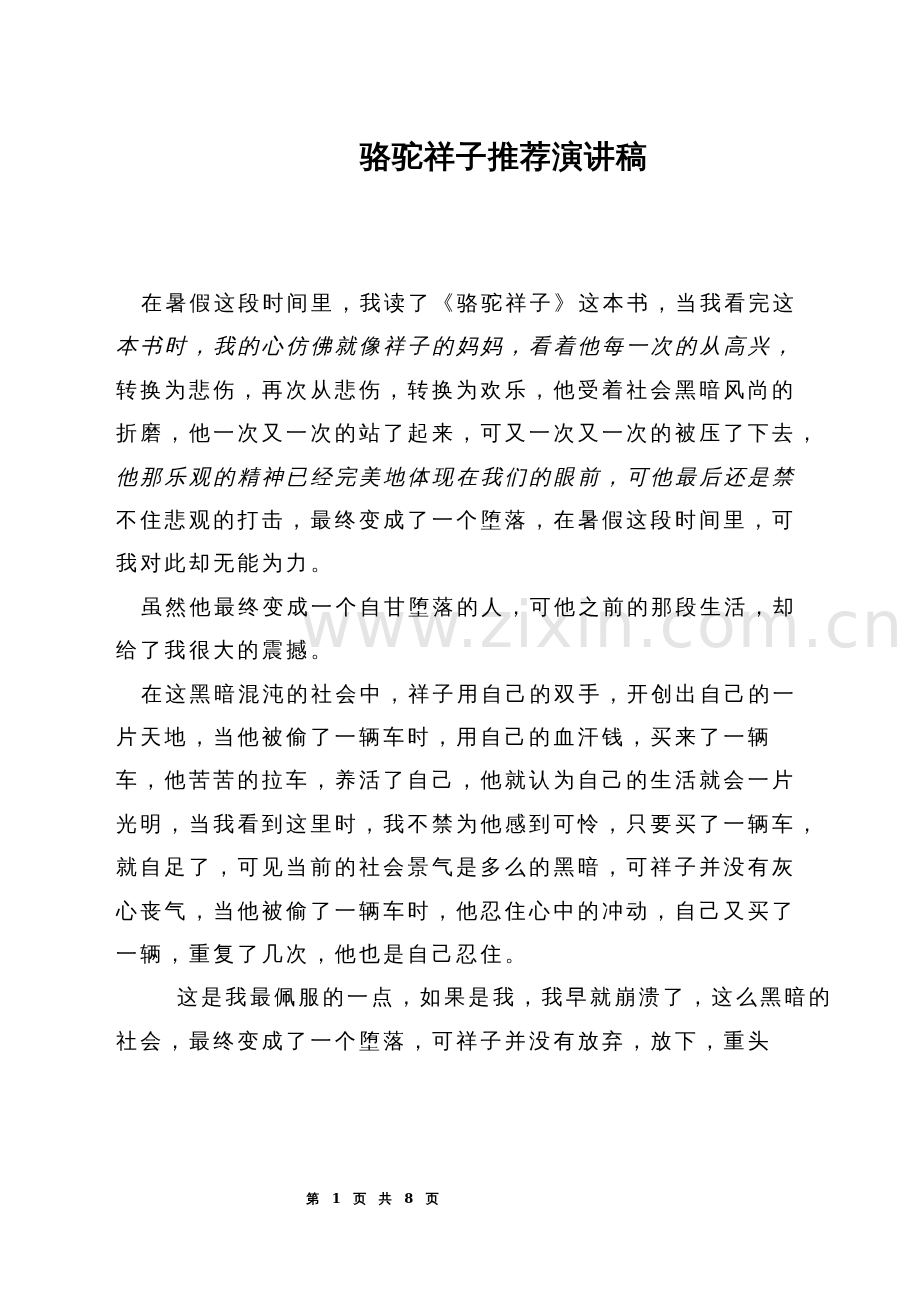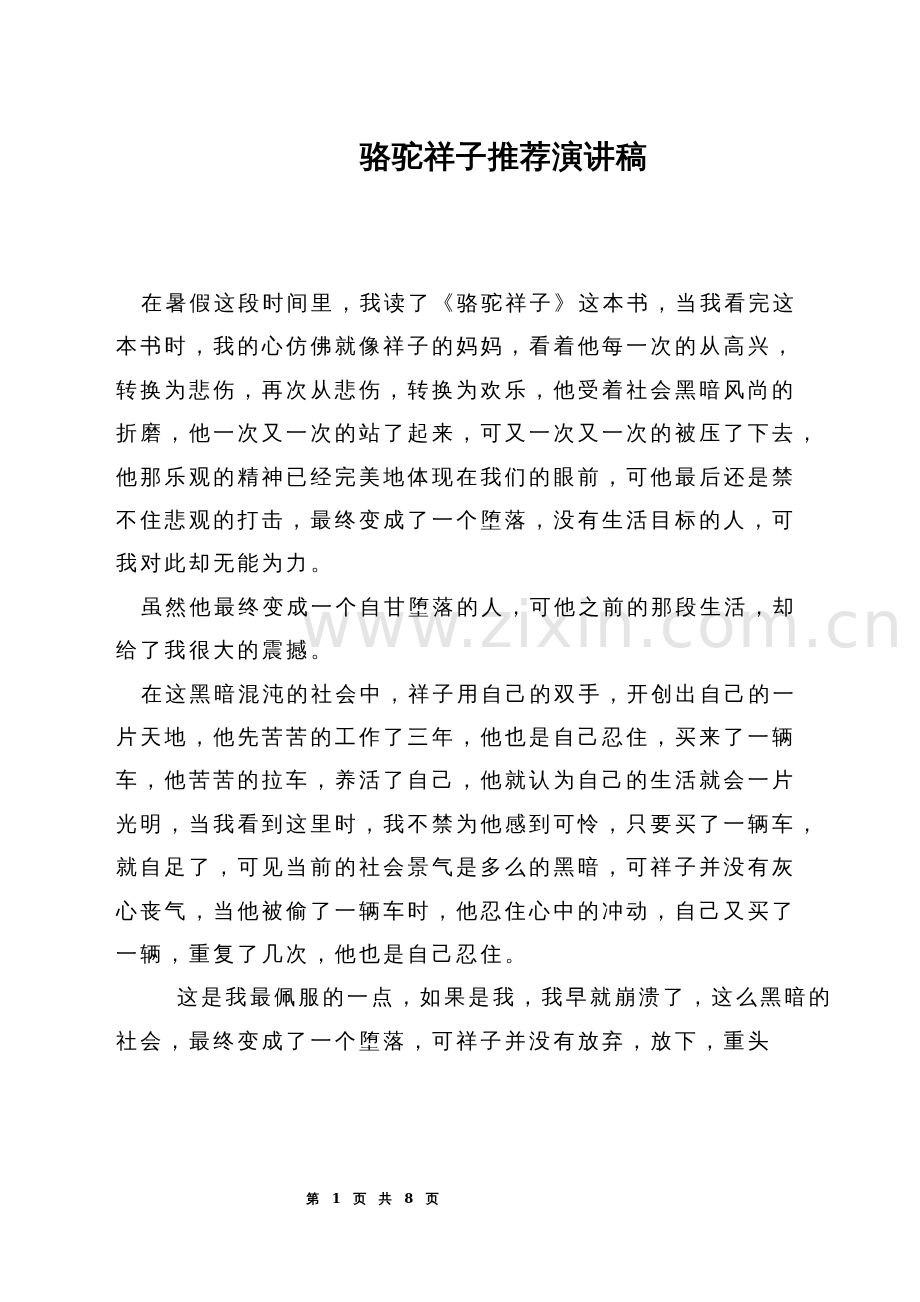--- a/index.html
+++ b/index.html
@@ -30,7 +30,7 @@
 
   <div id="body-lines">
       <div class="line indent" style="top: 288px;">在暑假这段时间里，我读了《骆驼祥子》这本书，当我看完这</div>
-      <div class="line" style="top: 331px;">本书时，我的心仿佛就像祥子的妈妈，看着他每一次的从高兴，</div>
+      <div class="line" style="top: 331px; font-style: italic;">本书时，我的心仿佛就像祥子的妈妈，看着他每一次的从高兴，</div>
       <div class="line" style="top: 375px;">转换为悲伤，再次从悲伤，转换为欢乐，他受着社会黑暗风尚的</div>
       <div class="line" style="top: 418px;">折磨，他一次又一次的站了起来，可又一次又一次的被压了下去，</div>
       <div class="line" style="top: 462px;">他那乐观的精神已经完美地体现在我们的眼前，可他最后还是禁</div>

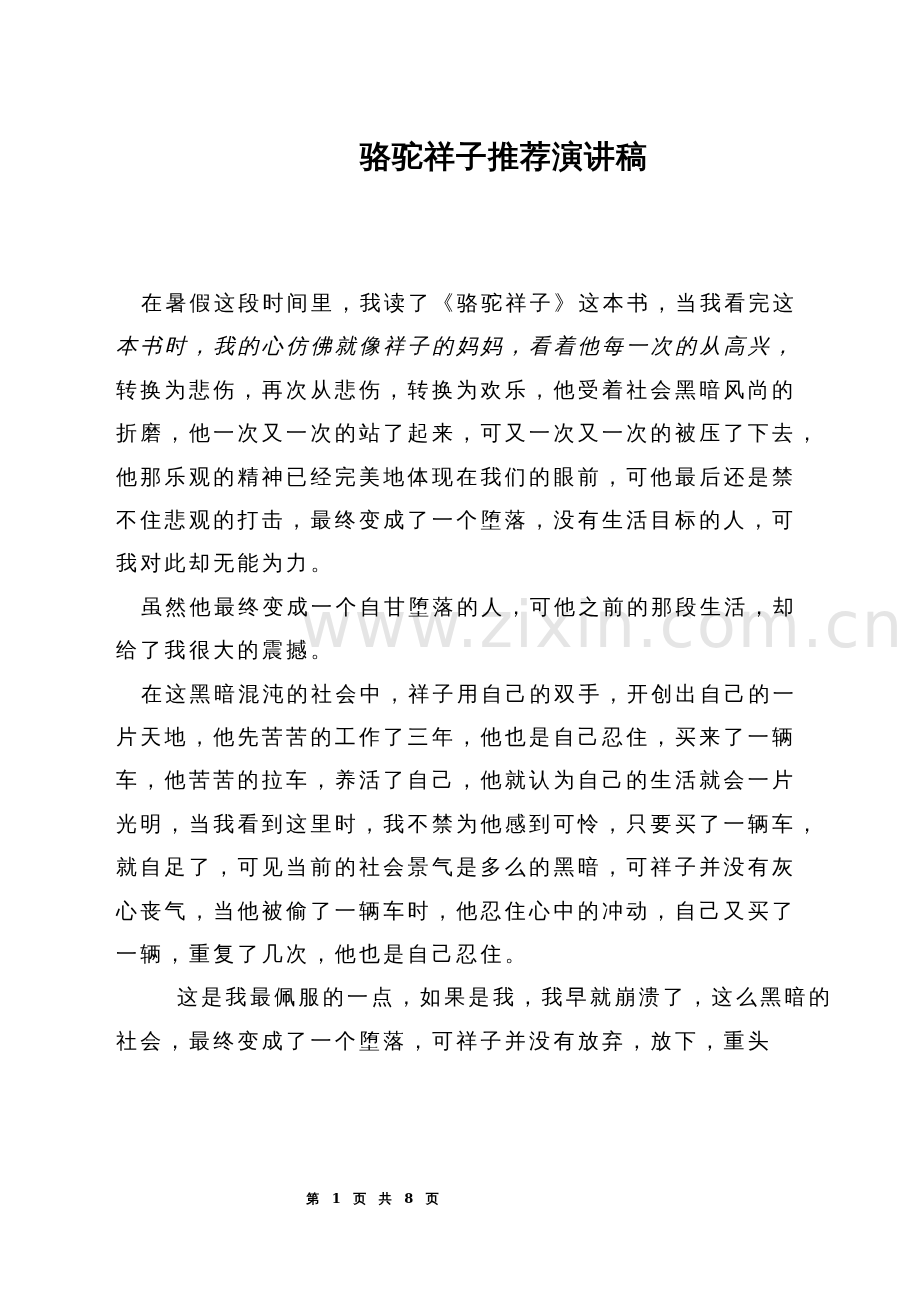--- a/index.html
+++ b/index.html
@@ -33,7 +33,7 @@
       <div class="line" style="top: 331px; font-style: italic;">本书时，我的心仿佛就像祥子的妈妈，看着他每一次的从高兴，</div>
       <div class="line" style="top: 375px;">转换为悲伤，再次从悲伤，转换为欢乐，他受着社会黑暗风尚的</div>
       <div class="line" style="top: 418px;">折磨，他一次又一次的站了起来，可又一次又一次的被压了下去，</div>
-      <div class="line" style="top: 462px;">他那乐观的精神已经完美地体现在我们的眼前，可他最后还是禁</div>
+      <div class="line" style="top: 462px; font-style: italic;">他那乐观的精神已经完美地体现在我们的眼前，可他最后还是禁</div>
       <div class="line" style="top: 505px;">不住悲观的打击，最终变成了一个堕落，没有生活目标的人，可</div>
       <div class="line" style="top: 548px;">我对此却无能为力。</div>
       <div class="line indent" style="top: 592px;">虽然他最终变成一个自甘堕落的人，可他之前的那段生活，却</div>

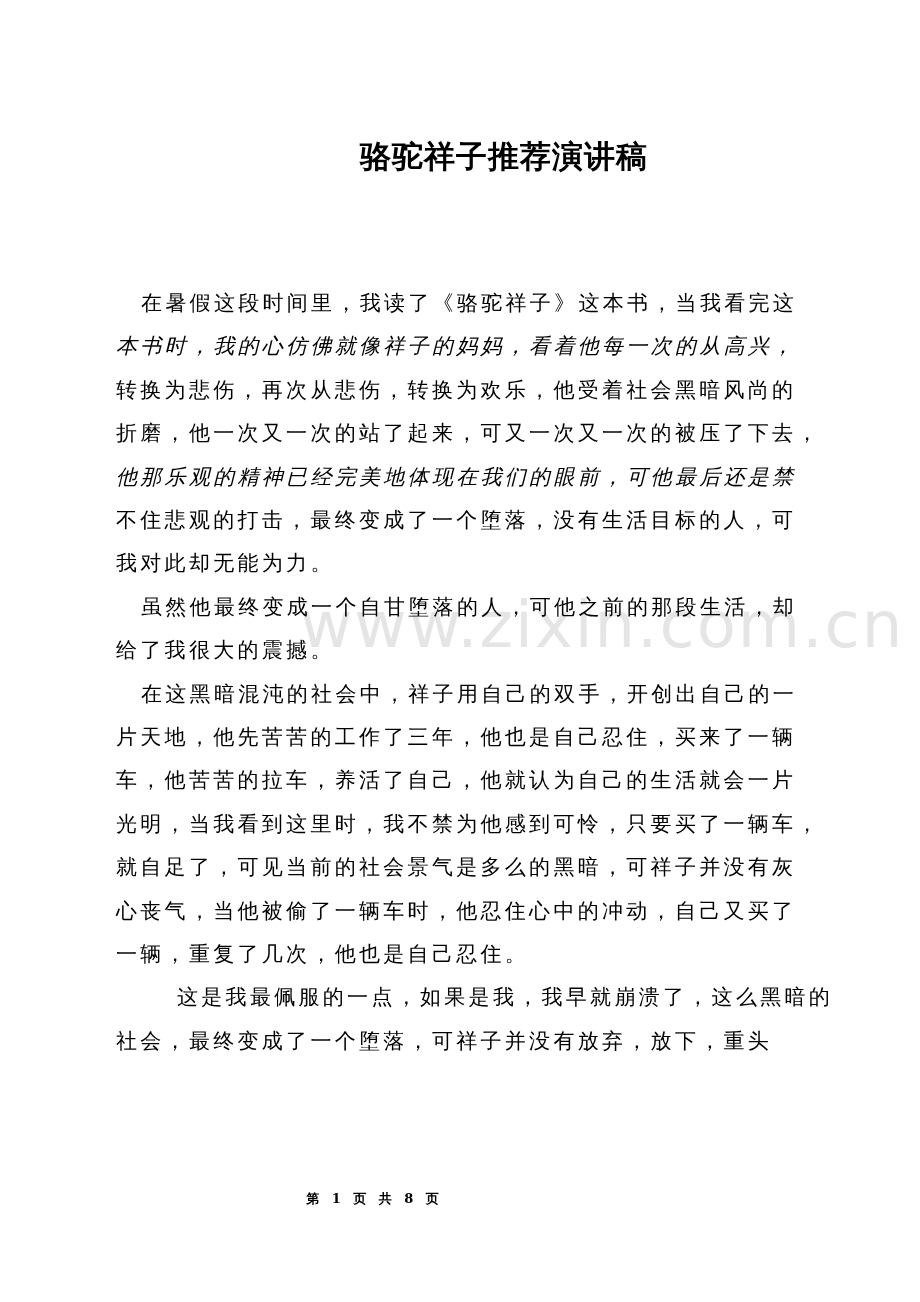--- a/index.html
+++ b/index.html
@@ -34,7 +34,7 @@
       <div class="line" style="top: 375px;">转换为悲伤，再次从悲伤，转换为欢乐，他受着社会黑暗风尚的</div>
       <div class="line" style="top: 418px;">折磨，他一次又一次的站了起来，可又一次又一次的被压了下去，</div>
       <div class="line" style="top: 462px; font-style: italic;">他那乐观的精神已经完美地体现在我们的眼前，可他最后还是禁</div>
-      <div class="line" style="top: 505px;">不住悲观的打击，最终变成了一个堕落，没有生活目标的人，可</div>
+      <div class="line" style="top: 505px;">不住悲观的打击，最终变成了一个堕落，在暑假这段时间里，可</div>
       <div class="line" style="top: 548px;">我对此却无能为力。</div>
       <div class="line indent" style="top: 592px;">虽然他最终变成一个自甘堕落的人，可他之前的那段生活，却</div>
       <div class="line" style="top: 635px;">给了我很大的震撼。</div>

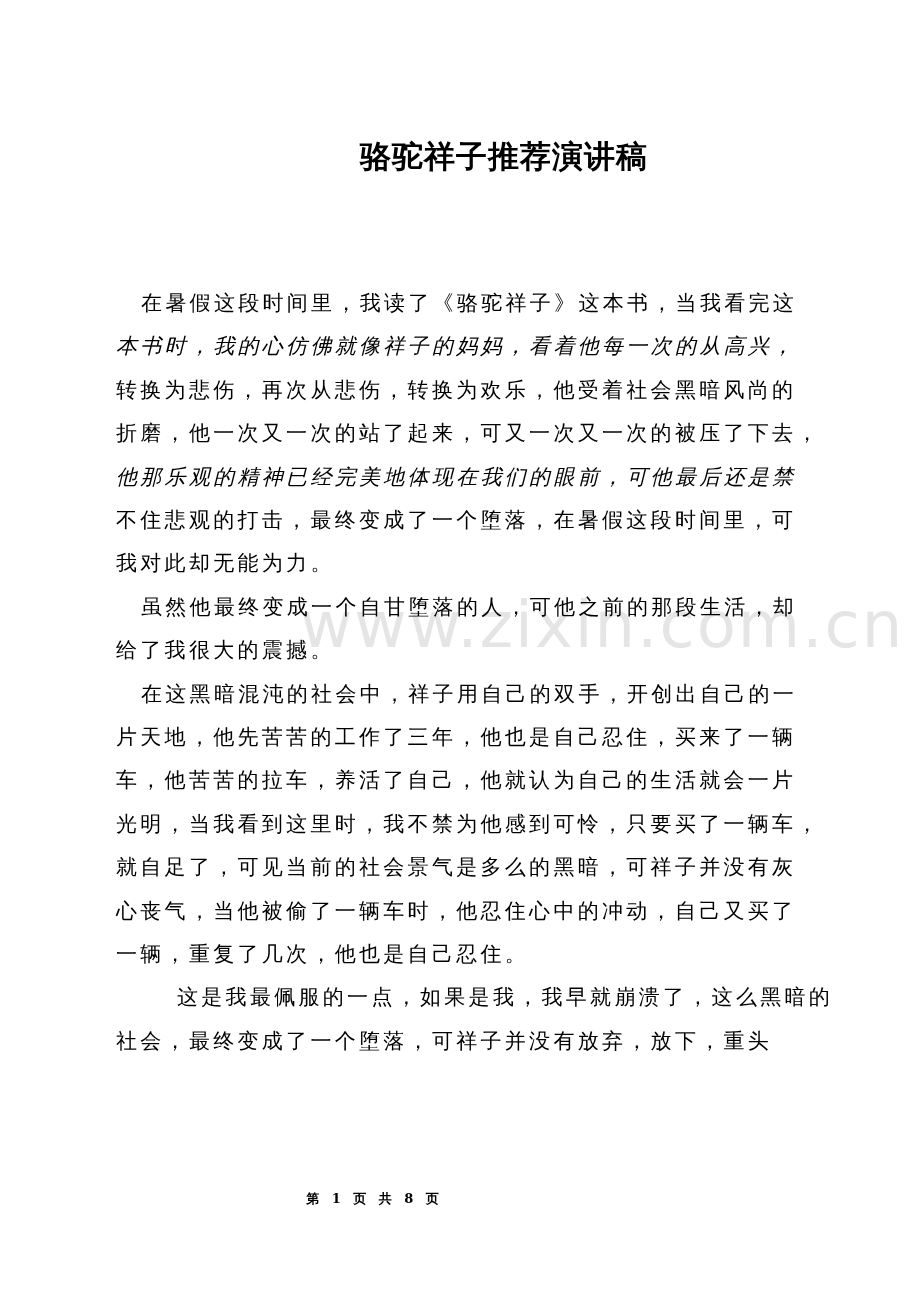--- a/index.html
+++ b/index.html
@@ -39,7 +39,7 @@
       <div class="line indent" style="top: 592px;">虽然他最终变成一个自甘堕落的人，可他之前的那段生活，却</div>
       <div class="line" style="top: 635px;">给了我很大的震撼。</div>
       <div class="line indent" style="top: 679px;">在这黑暗混沌的社会中，祥子用自己的双手，开创出自己的一</div>
-      <div class="line" style="top: 722px;">片天地，他先苦苦的工作了三年，他也是自己忍住，买来了一辆</div>
+      <div class="line" style="top: 722px;">片天地，当他被偷了一辆车时，用自己的血汗钱，买来了一辆</div>
       <div class="line" style="top: 765px;">车，他苦苦的拉车，养活了自己，他就认为自己的生活就会一片</div>
       <div class="line" style="top: 809px;">光明，当我看到这里时，我不禁为他感到可怜，只要买了一辆车，</div>
       <div class="line" style="top: 852px;">就自足了，可见当前的社会景气是多么的黑暗，可祥子并没有灰</div>

